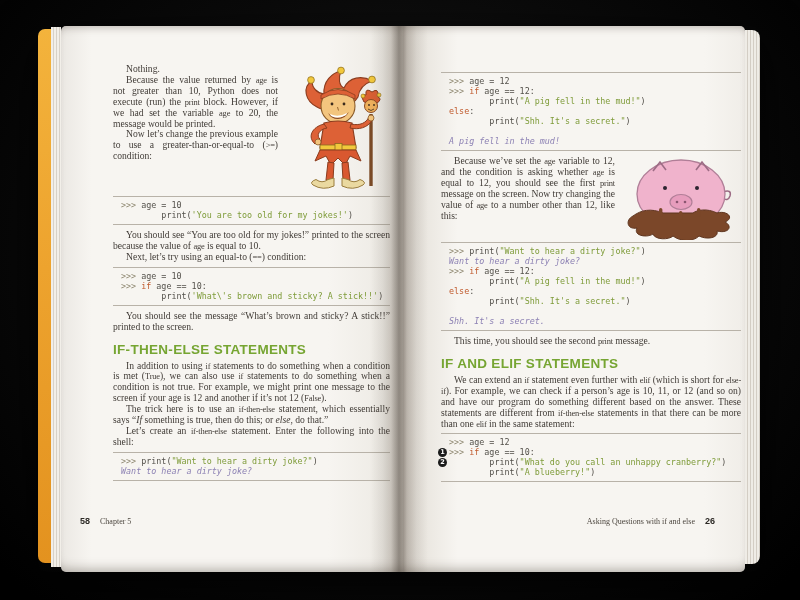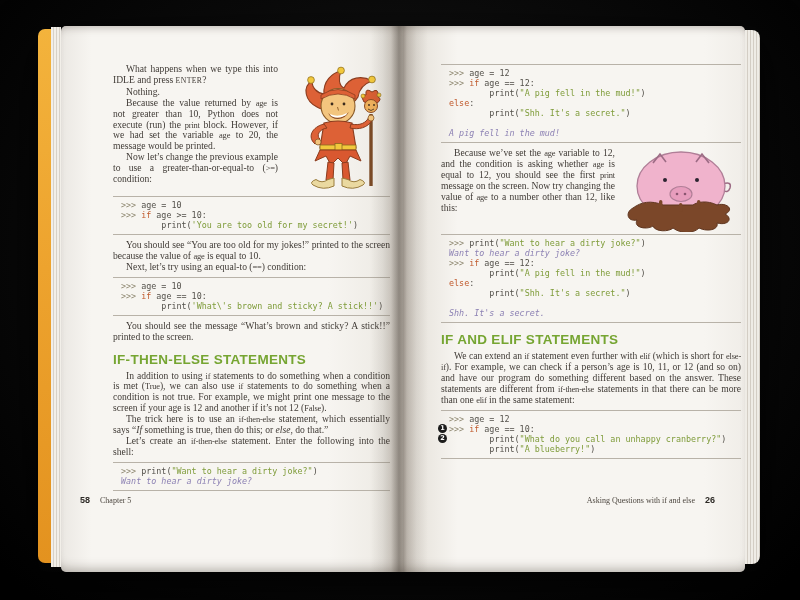--- a/index.html
+++ b/index.html
@@ -120,7 +120,6 @@
             </svg>
           </div>
 
-          <p class="body">What happens when we type this into IDLE and press <span class="sc">ENTER</span>?</p>
           <p class="body">Nothing.</p>
           <p class="body">Because the value returned by <code class="ic">age</code> is not greater than 10, Python does not execute (run) the <code class="ic">print</code> block. However, if we had set the variable <code class="ic">age</code> to 20, the message would be printed.</p>
           <p class="body">Now let’s change the previous example to use a greater-than-or-equal-to (<code class="ic">&gt;=</code>) condition:</p>

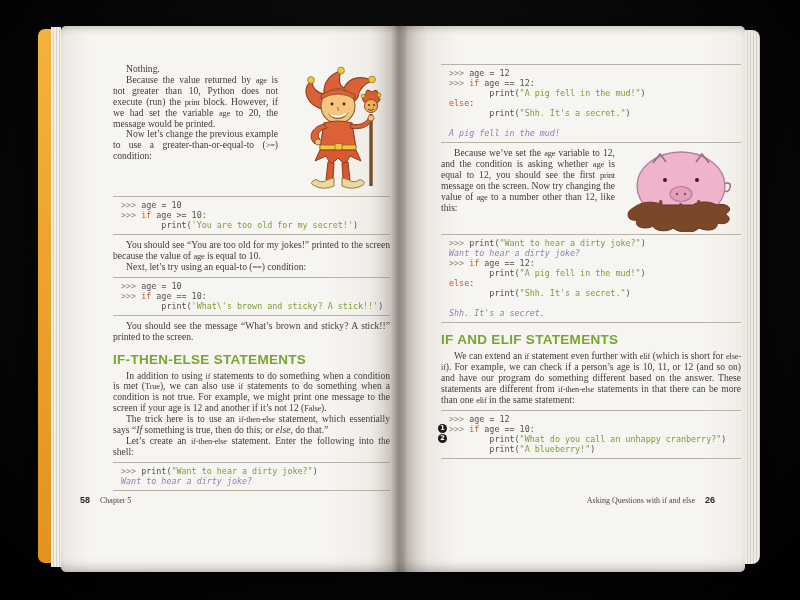--- a/index.html
+++ b/index.html
@@ -26,7 +26,7 @@
         pointer-events:none;z-index:5;}
   .content{position:absolute;}
   .left  .content{left:52px;width:277px;top:38px;}
-  .right .content{left:38px;width:300px;top:34px;}
+  .right .content{left:38px;width:300px;top:42px;}
 
   p.body{margin:0;font:9.6px/10.9px "Liberation Serif",serif;color:#403b36;
          text-indent:13px;text-align:justify;}

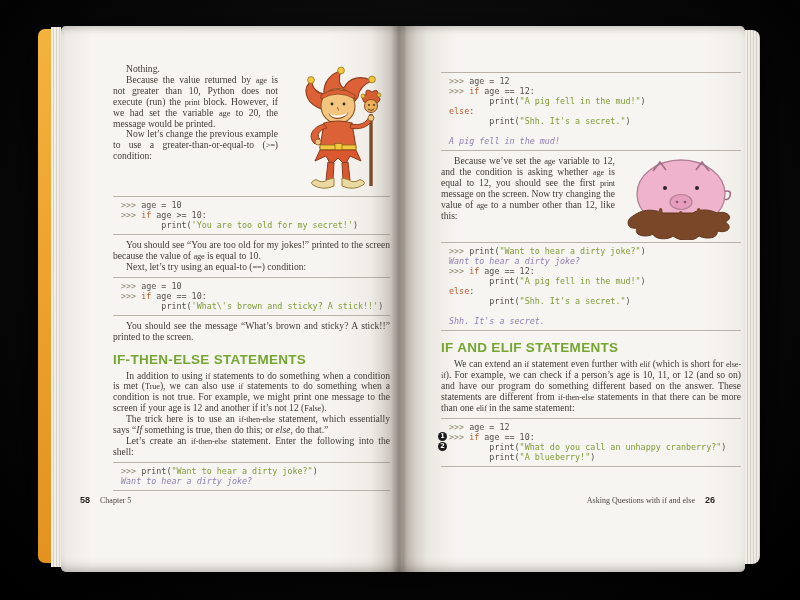--- a/index.html
+++ b/index.html
@@ -126,7 +126,6 @@
 
           <div class="codeblock">
               <div class="code-line"><span class="tok-pr">&gt;&gt;&gt; </span><span class="tok-pl">age = 10</span></div>
-              <div class="code-line"><span class="tok-pr">&gt;&gt;&gt; </span><span class="tok-kw">if</span><span class="tok-pl"> age &gt;= 10:</span></div>
               <div class="code-line"><span class="tok-pl">        print(</span><span class="tok-st">'You are too old for my secret!'</span><span class="tok-pl">)</span></div>
             </div>
 

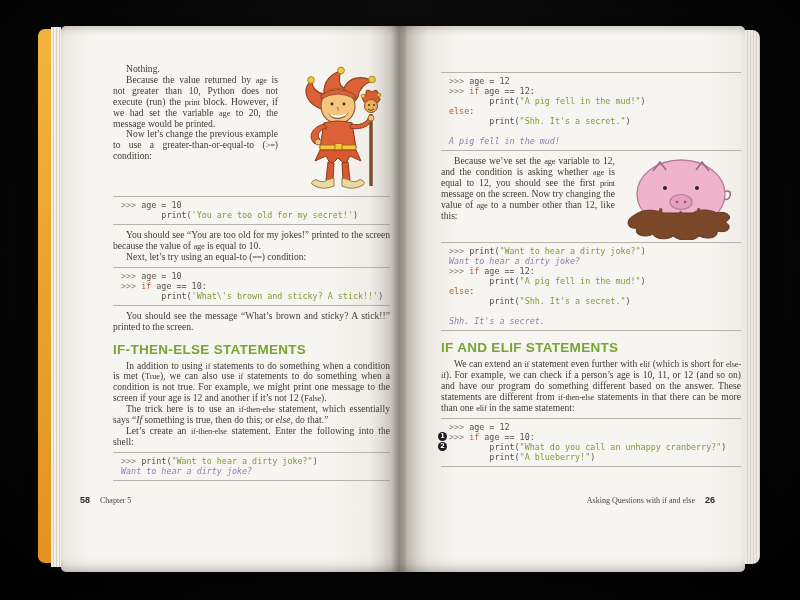--- a/index.html
+++ b/index.html
@@ -126,7 +126,7 @@
 
           <div class="codeblock">
               <div class="code-line"><span class="tok-pr">&gt;&gt;&gt; </span><span class="tok-pl">age = 10</span></div>
-              <div class="code-line"><span class="tok-pl">        print(</span><span class="tok-st">'You are too old for my secret!'</span><span class="tok-pl">)</span></div>
+              <div class="code-line"><span class="tok-pl">        print(</span><span class="tok-st">'You are too old for my jokes!'</span><span class="tok-pl">)</span></div>
             </div>
 
           <p class="body">You should see “You are too old for my jokes!” printed to the screen because the value of <code class="ic">age</code> is equal to 10.</p>

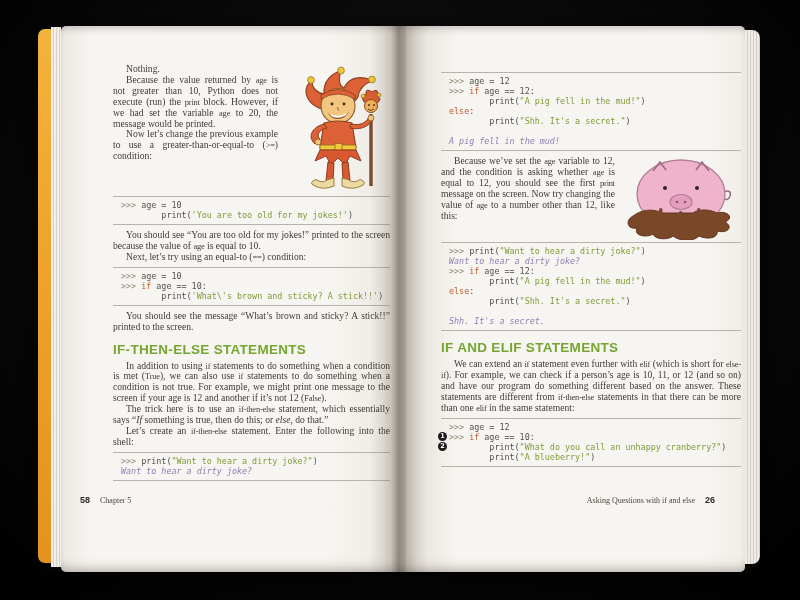--- a/index.html
+++ b/index.html
@@ -209,6 +209,7 @@
               <div class="code-line"><span class="tok-ou">Shh. It's a secret.</span></div>
             </div>
 
+          <p class="body">This time, you should see the second <code class="ic">print</code> message.</p>
 
           <h2 class="sec">IF AND ELIF STATEMENTS</h2>
 

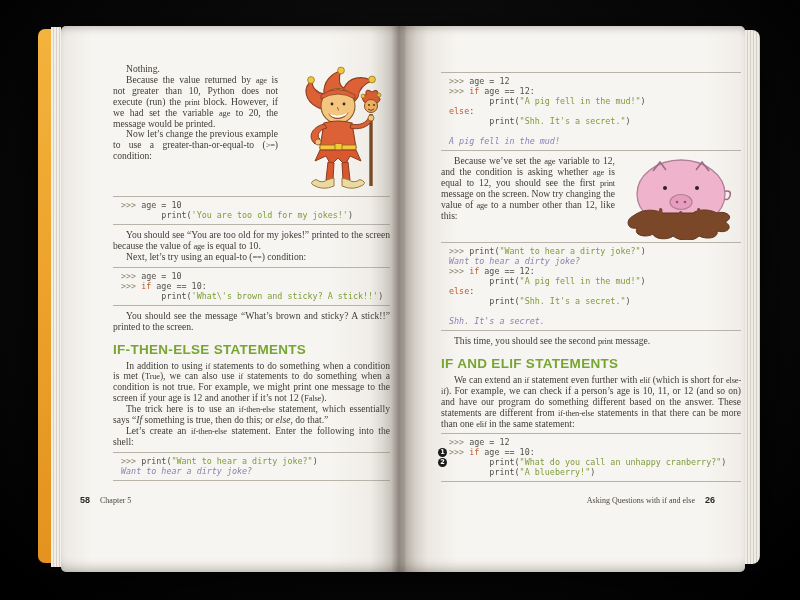--- a/index.html
+++ b/index.html
@@ -52,7 +52,7 @@
   .jester{width:104px;height:126px;margin:2px 0 4px 8px;}
   .pig{width:118px;height:84px;margin:0 0 2px 8px;}
 
-  .footer{position:absolute;top:469px;display:flex;align-items:baseline;gap:10px;
+  .footer{position:absolute;top:490px;display:flex;align-items:baseline;gap:10px;
          font:8px "Liberation Serif",serif;color:#4c463f;}
   .left  .footer{left:19px;}
   .right .footer{right:30px;}

